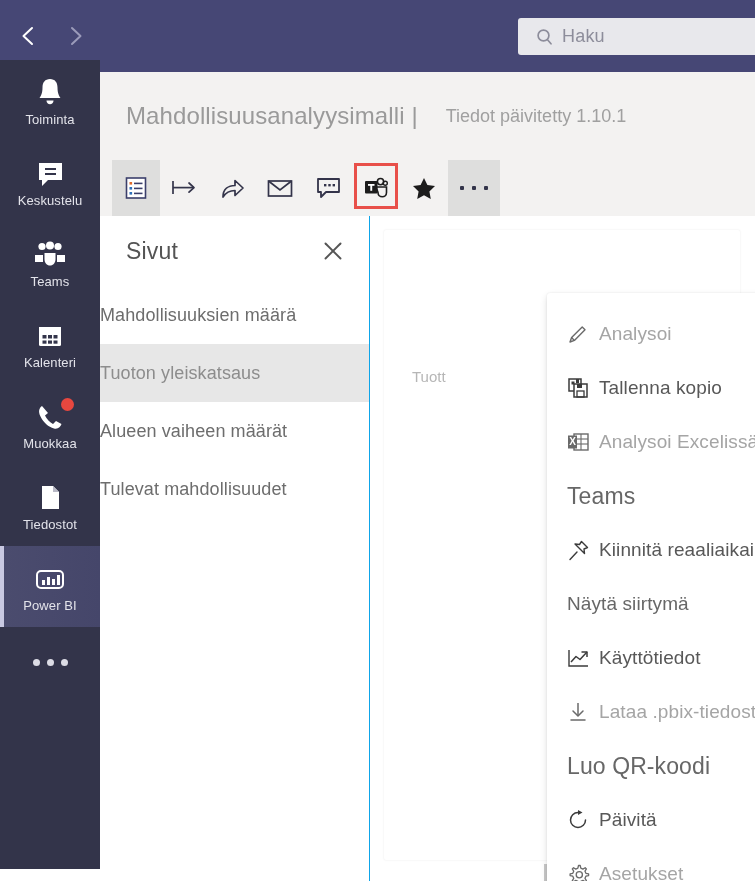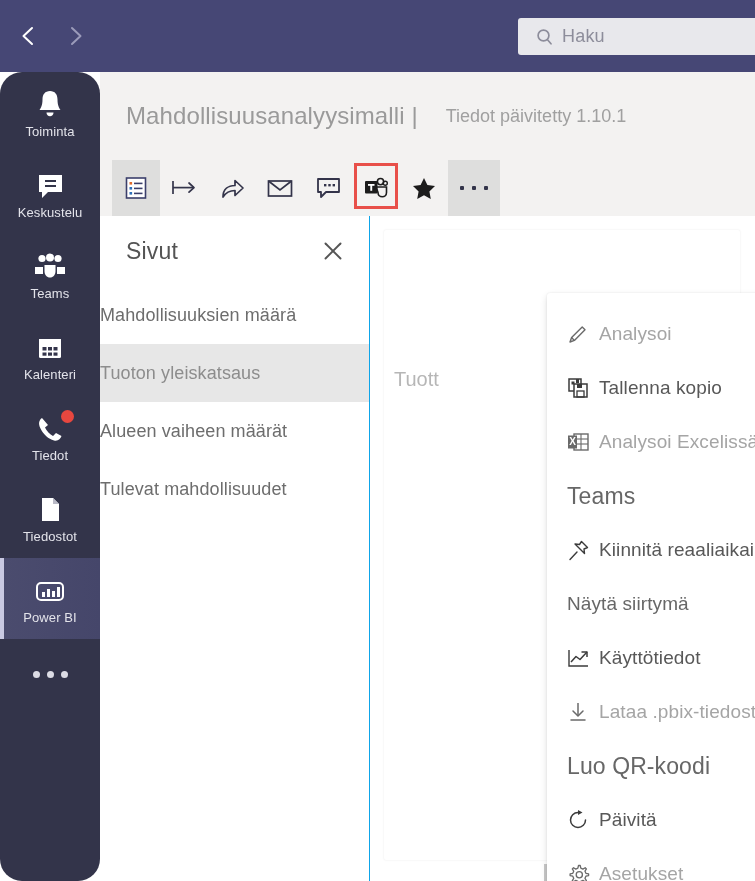--- a/index.html
+++ b/index.html
@@ -66,11 +66,10 @@
   
   .rail {
     position: absolute;
-    left: 0; top: 72px;
+    left: 0; top: 60px;
     width: 100px; height: 809px;
     background: #33344a;
     z-index: 6;
-    border-radius: 22px;
   }
   .rail-item {
     position: relative;

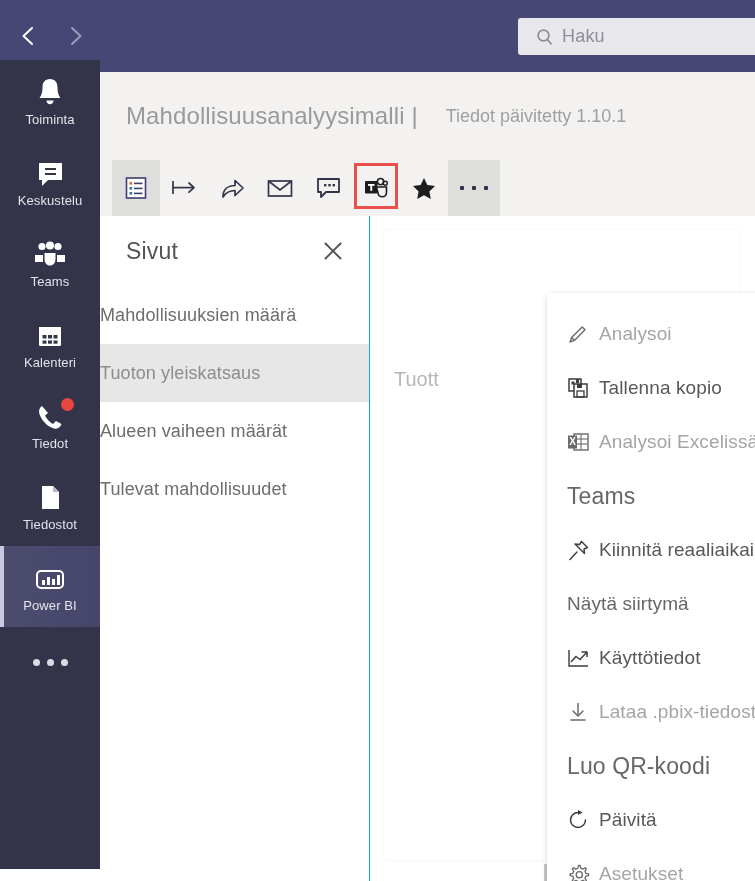--- a/index.html
+++ b/index.html
@@ -255,8 +255,8 @@
   }
   .canvas-label {
     position: absolute;
-    left: 24px; top: 152px;
-    font-size: 20px;
+    left: 42px; top: 152px;
+    font-size: 15px;
     color: #b6b6b6;
     white-space: nowrap;
   }

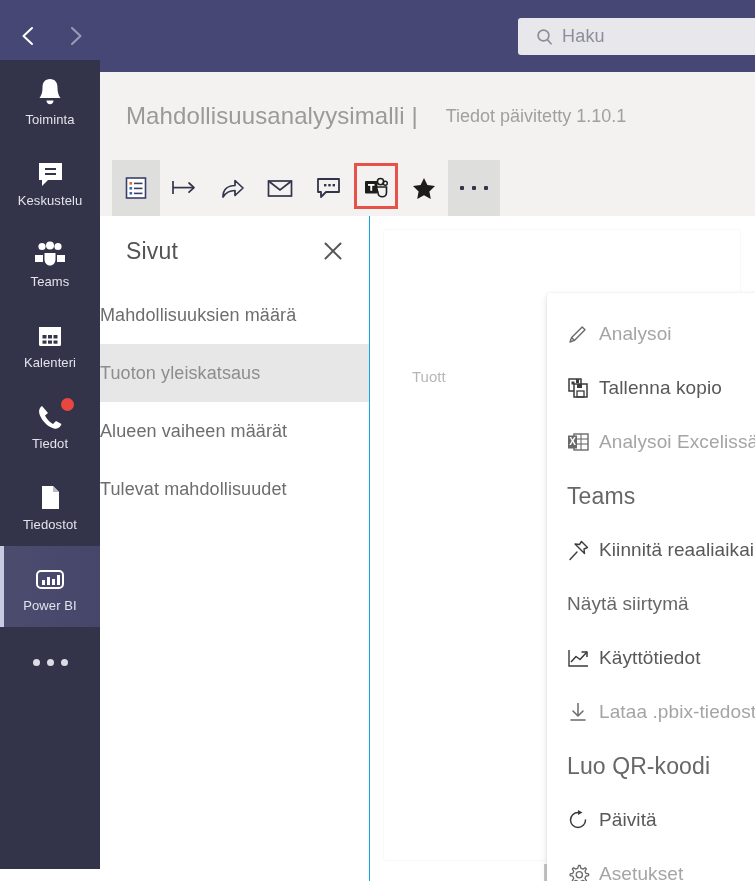--- a/index.html
+++ b/index.html
@@ -405,7 +405,7 @@
           <path d="M7 4 C4 6 3 9.5 5.5 14.5 C8.5 20.5 13.5 25 19 26.5 C23 27.5 25.5 25 26.5 22 L21 19 L18 22 C15 20.5 11.5 17 10 13.5 L13 11 Z" fill="#ffffff"></path>
         </svg>
       </span>
-      <span class="rail-lbl">Tiedot</span>
+      <span class="rail-lbl">Muokkaa</span>
     </div>
 
     <div class="rail-item">

